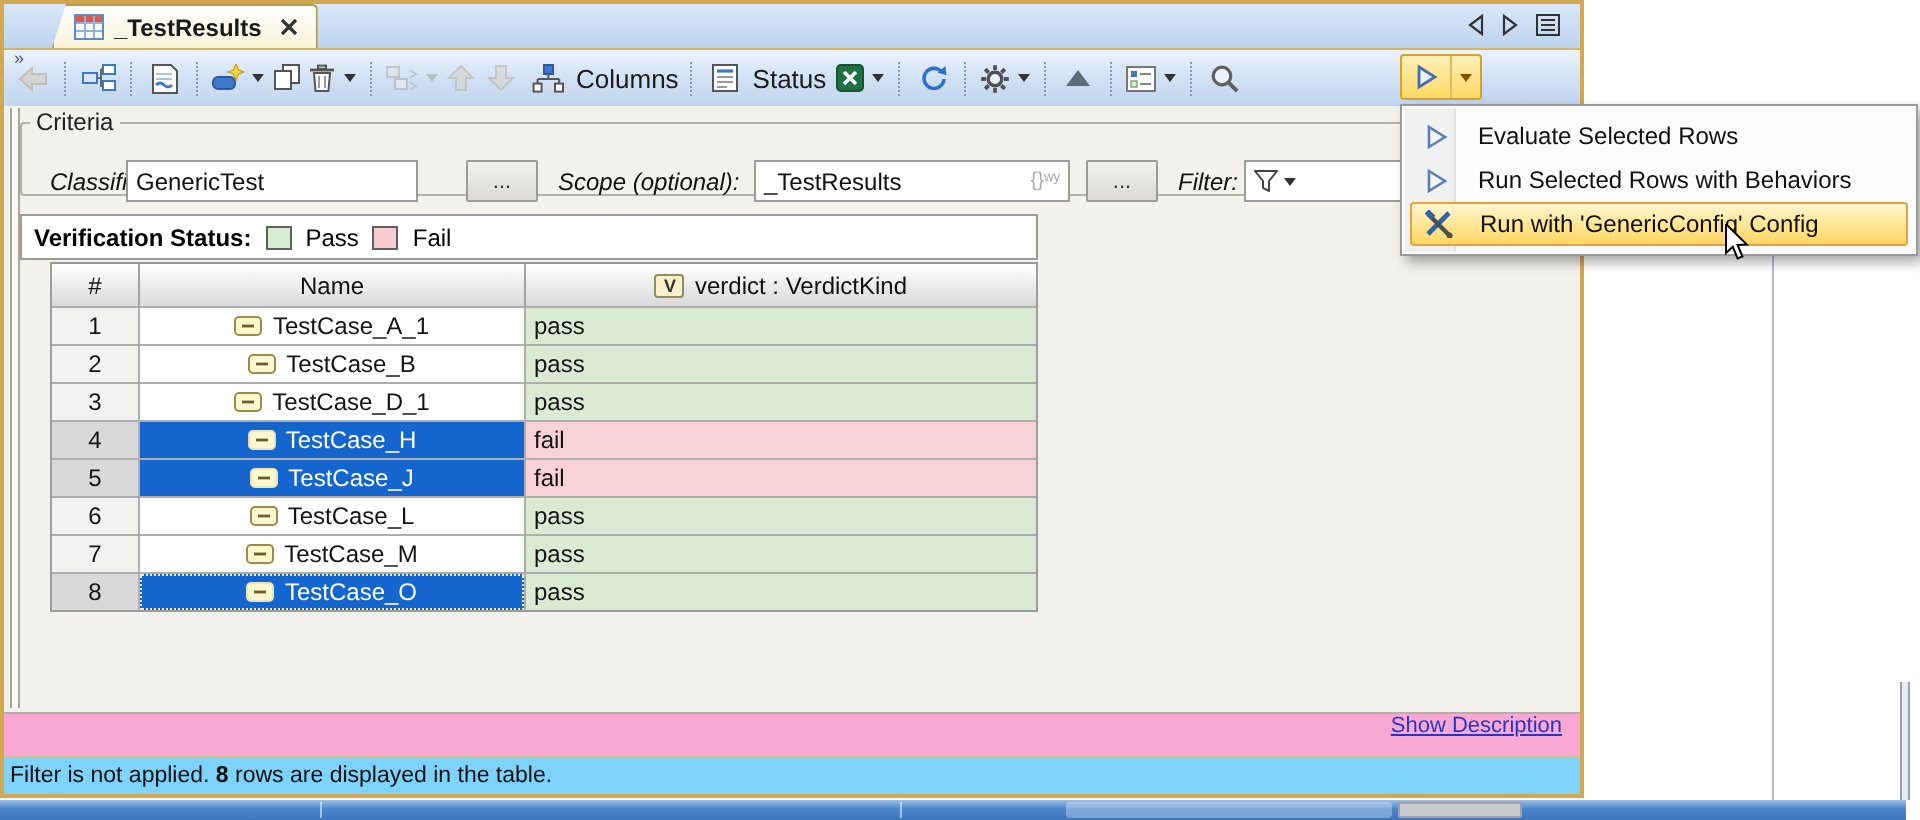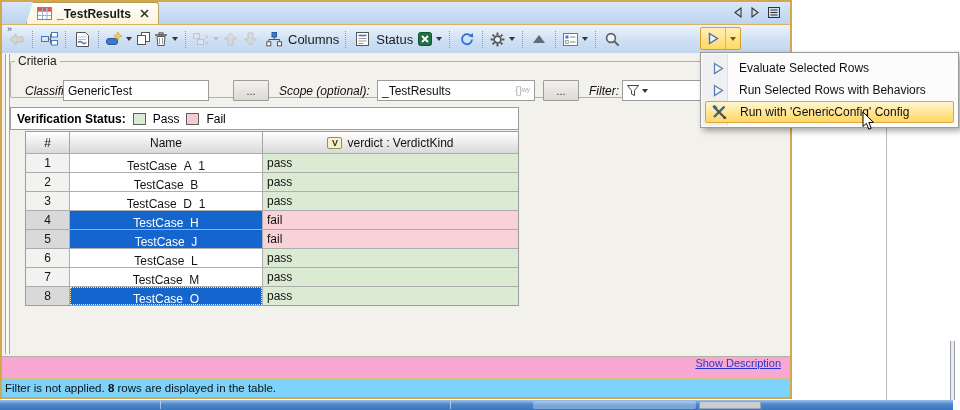--- a/index.html
+++ b/index.html
@@ -77,7 +77,7 @@
   .trow { display:flex; height:19px; border-top:1px solid #ADADAD; }
   .cell { display:flex; align-items:center; font-size:12px; color:#141414; overflow:hidden; white-space:nowrap; }
   .c-num { width:44px; justify-content:center; background:#F2F2F1; border-right:1px solid #ADADAD; }
-  .c-name { width:193px; justify-content:center; gap:5px; background:#fff; border-right:1px solid #ADADAD; position:relative;flex-direction:column; }
+  .c-name { width:193px; justify-content:center; gap:5px; background:#fff; border-right:1px solid #ADADAD; position:relative; }
   .c-verdict { flex:1; padding-left:4px; }
   .v-pass { background:#DBEAD3; }
   .v-fail { background:#F8D2D7; }

